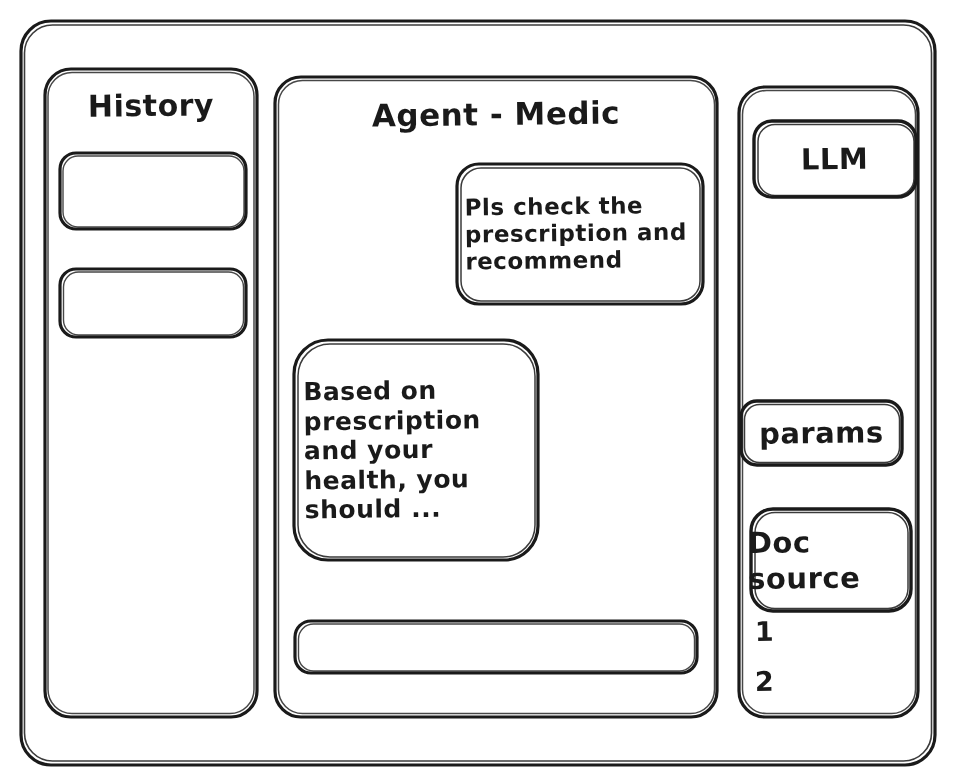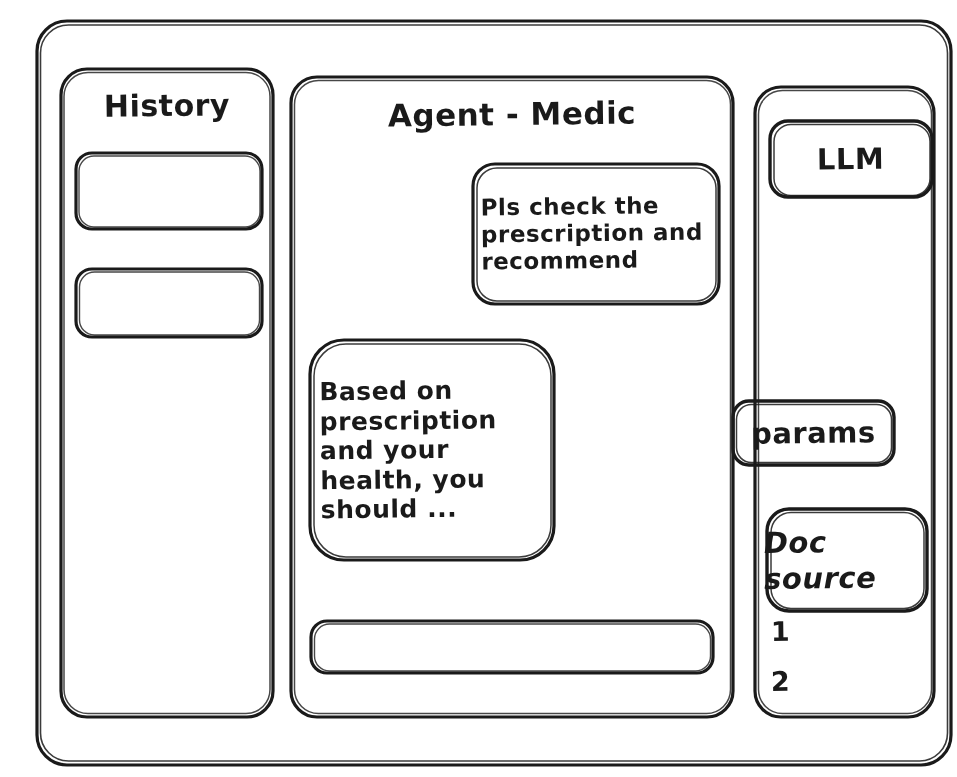--- a/index.html
+++ b/index.html
@@ -19,7 +19,6 @@
     position: relative;
     width: 873px;
     height: 777px;
-    margin-left: 16px;
   }
 
   

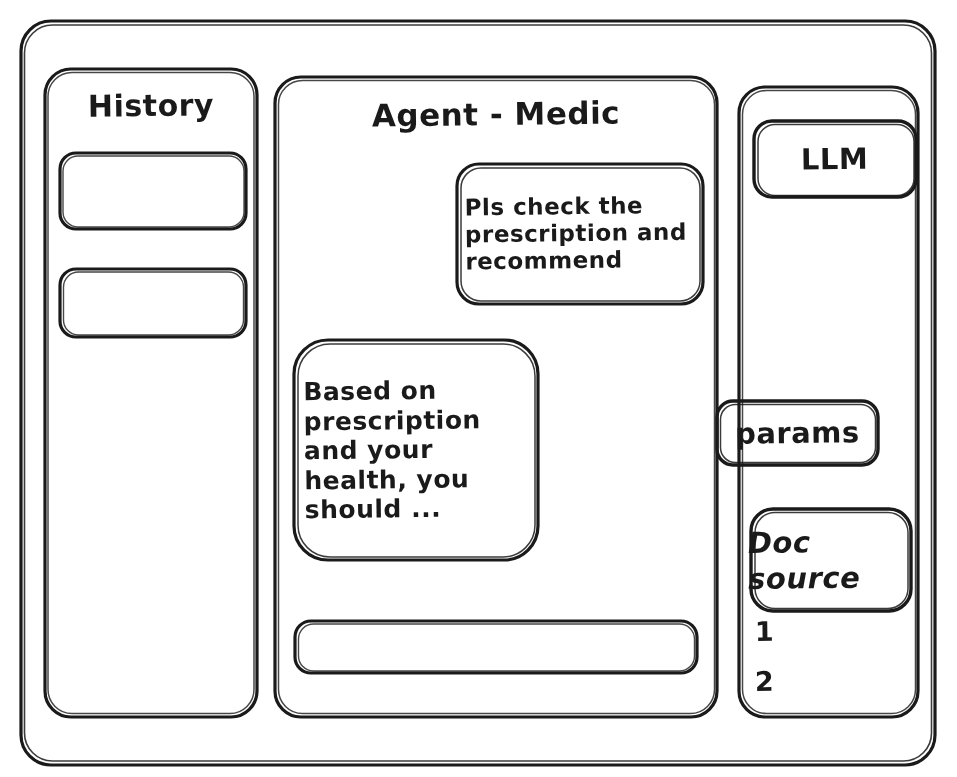--- a/index.html
+++ b/index.html
@@ -100,7 +100,7 @@
   .tool-btn .hand { font-size: 29px; }
   #tool-llm { left: 751px; top: 118px; width: 168px; height: 82px; }
   #tool-ocr { left: 751px; top: 226px; width: 168px; height: 82px; }
-  #tool-params { left: 714px; top: 398px; width: 167px; height: 70px; }
+  #tool-params { left: 738px; top: 398px; width: 167px; height: 70px; }
   #tool-params .hand { font-size: 29px; }
   #tool-docsource { left: 748px; top: 506px; width: 166px; height: 108px; font-style: italic; }
   #tool-docsource .hand { font-size: 29px; line-height: 1.25; }

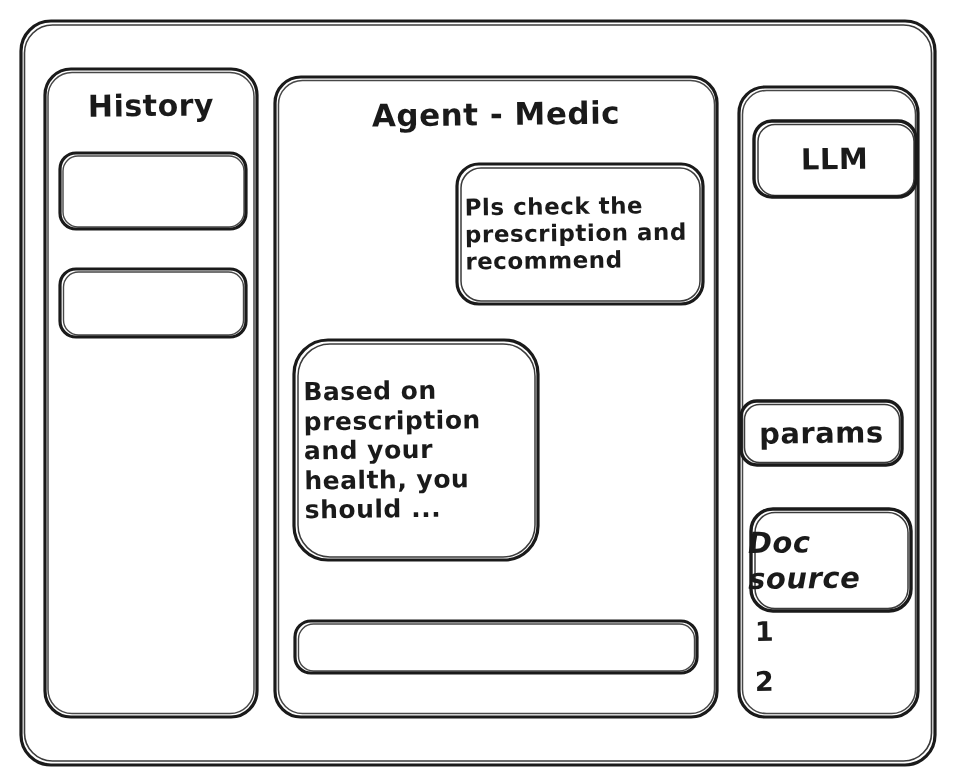--- a/index.html
+++ b/index.html
@@ -102,7 +102,7 @@
   #tool-ocr { left: 751px; top: 226px; width: 168px; height: 82px; }
   #tool-params { left: 738px; top: 398px; width: 167px; height: 70px; }
   #tool-params .hand { font-size: 29px; }
-  #tool-docsource { left: 748px; top: 506px; width: 166px; height: 108px; font-style: italic; }
+  #tool-docsource { left: 748px; top: 506px; width: 166px; height: 108px; }
   #tool-docsource .hand { font-size: 29px; line-height: 1.25; }
 
   .doc-item {

